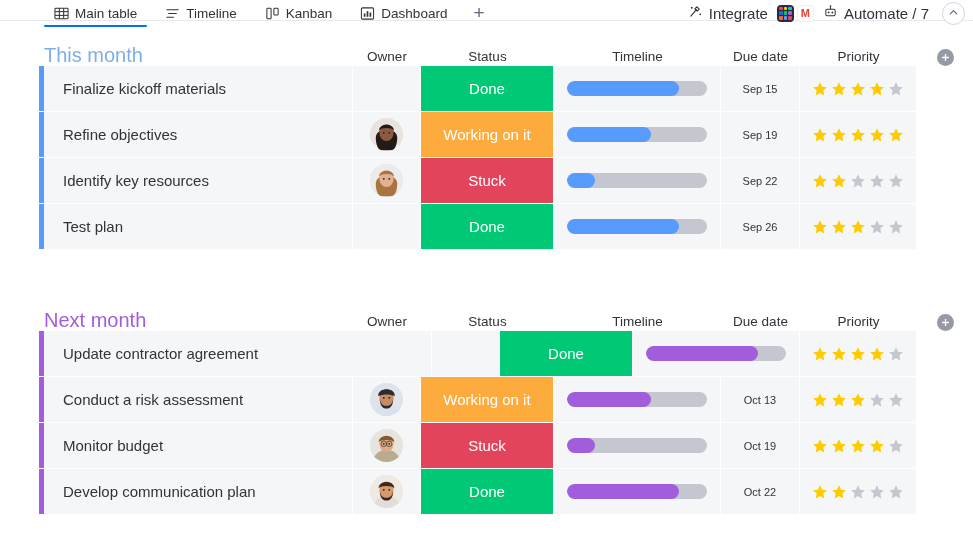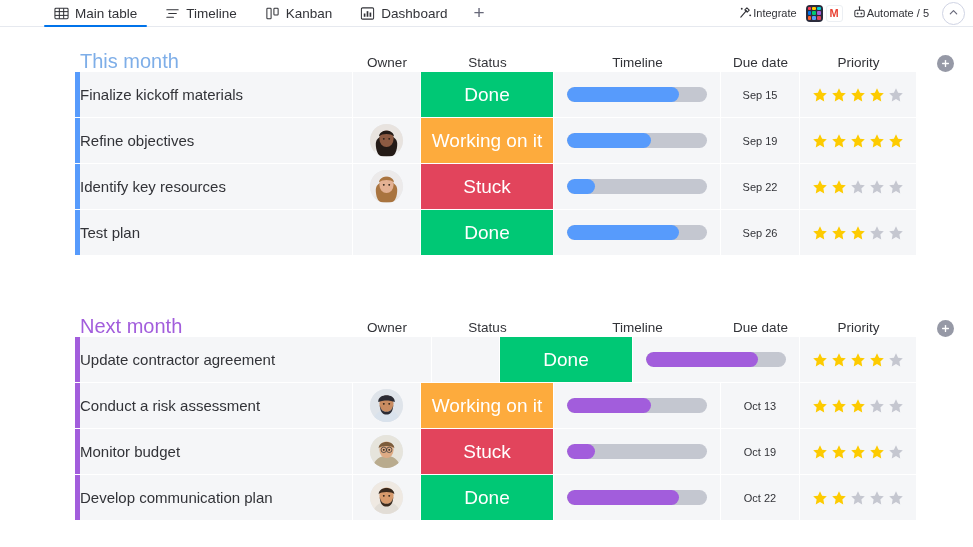--- a/index.html
+++ b/index.html
@@ -13,7 +13,7 @@
   
   .topbar {
     position: relative;
-    height: 27px;
+    height: 21px;
     display: flex;
     align-items: flex-start;
     border-bottom: 1px solid #e6e9ef;

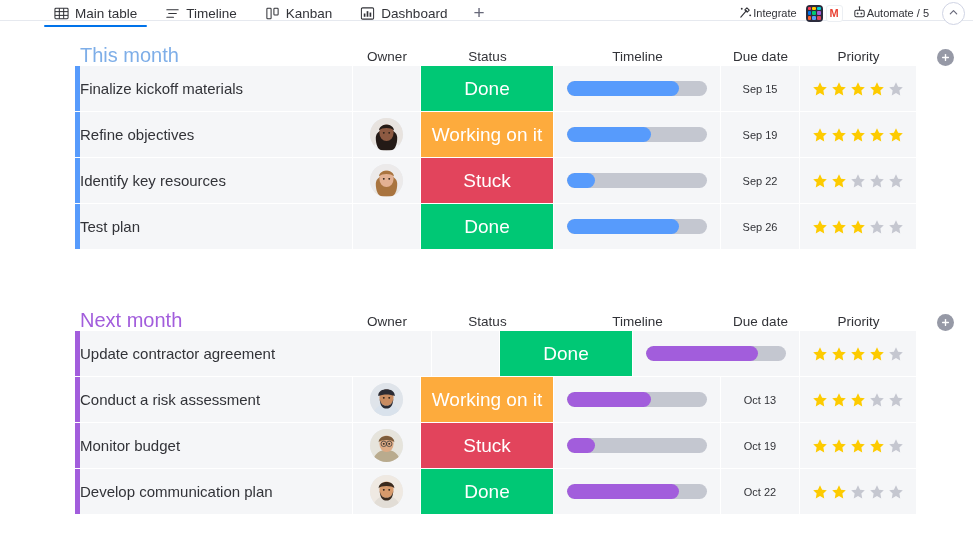--- a/index.html
+++ b/index.html
@@ -39,8 +39,8 @@
     display: flex; align-items: center; gap: 7px; height: 26px;
   }
   .tr-item {
-    display: flex; align-items: center; gap: 0;
-    font-size: 11px; color: #323338; cursor: pointer; padding: 0 2px;
+    display: flex; align-items: center; gap: 6px;
+    font-size: 15px; color: #323338; cursor: pointer; padding: 0 2px;
   }
   .appicons { display: flex; align-items: center; gap: 3px; }
   .appicon-monday {

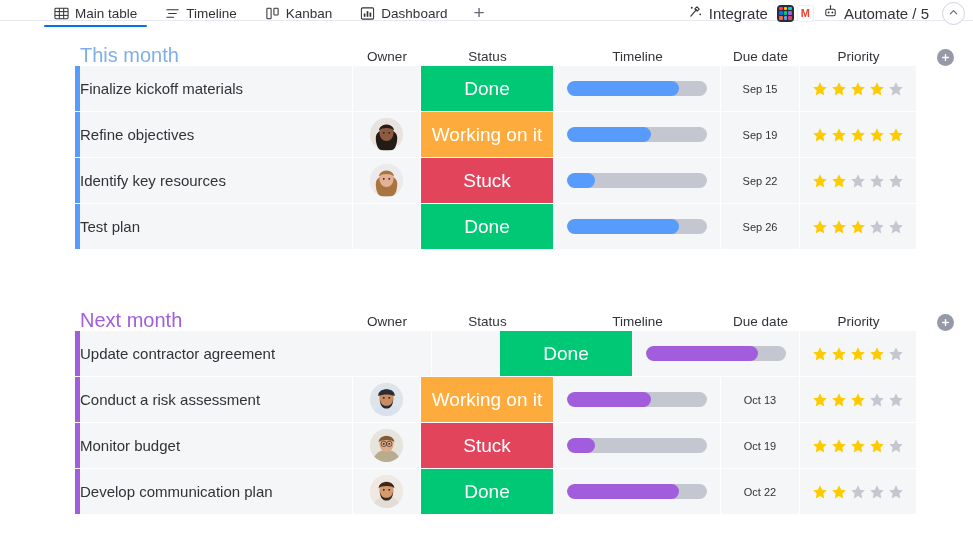--- a/index.html
+++ b/index.html
@@ -225,7 +225,7 @@
             <circle cx="10" cy="9" r="1" fill="#323338"></circle>
           </svg>
       </span>
-      <span>Automate / 5</span>
+      <span>Automate / 7</span>
     </div>
 
     <div class="collapse-btn">

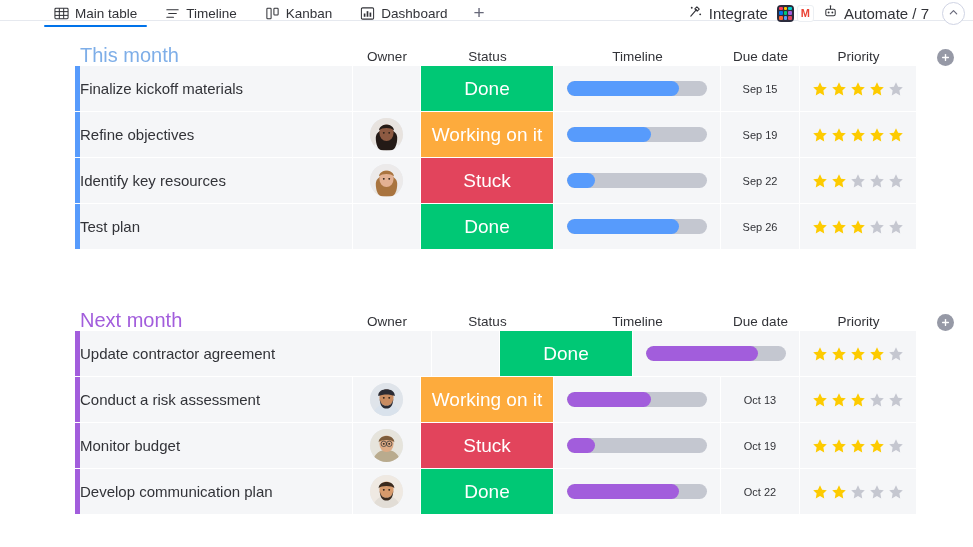--- a/index.html
+++ b/index.html
@@ -64,7 +64,7 @@
 
   
   .board { padding-top: 9px; }
-  .group { margin-bottom: 2px; margin-left: 36px; }
+  .group { margin-bottom: 2px; }
   .group-gap { height: 44px; }
 
   .grouphead {

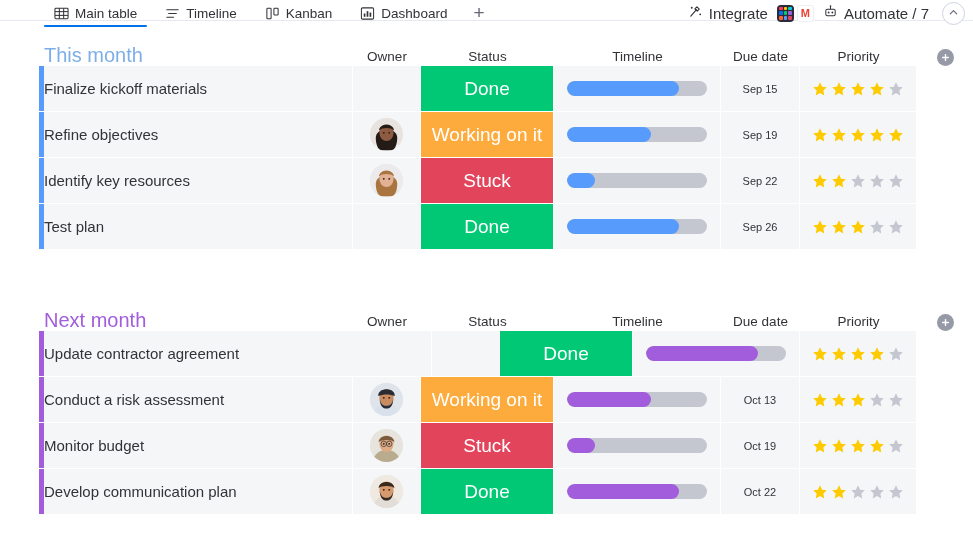--- a/index.html
+++ b/index.html
@@ -100,7 +100,7 @@
 
   .cell-name {
     flex: 1 1 auto; background: #f5f6f8; display: flex; align-items: center;
-    font-size: 15px; color: #323338;
+    padding-left: 19px; font-size: 15px; color: #323338;
     border-right: 1px solid #ffffff;
   }
   .cell {

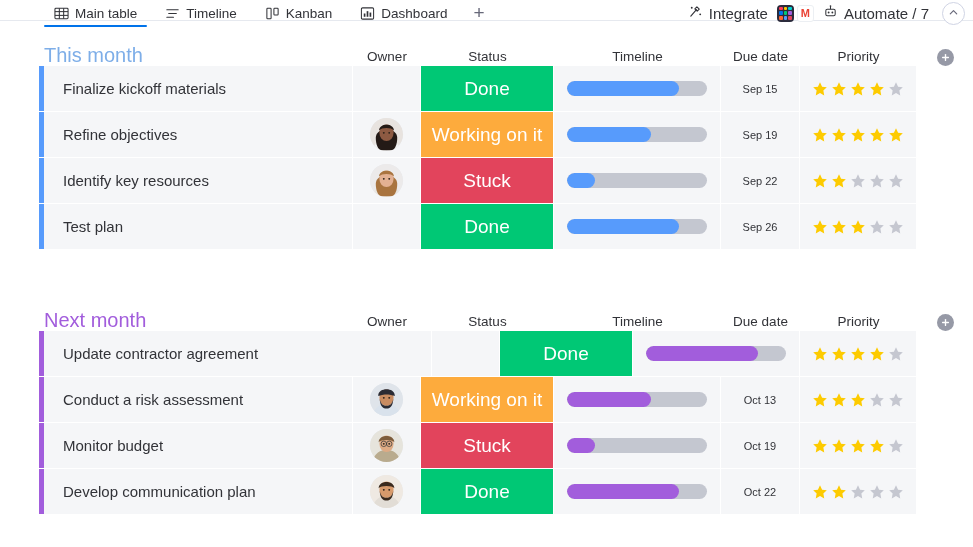--- a/index.html
+++ b/index.html
@@ -111,7 +111,7 @@
   .status-pill {
     width: 100%; height: 100%;
     display: flex; align-items: center; justify-content: center;
-    color: #ffffff; font-size: 19px; cursor: pointer;
+    color: #ffffff; font-size: 15px; cursor: pointer;
   }
   .cell-due { font-size: 11px; color: #323338; }
 

